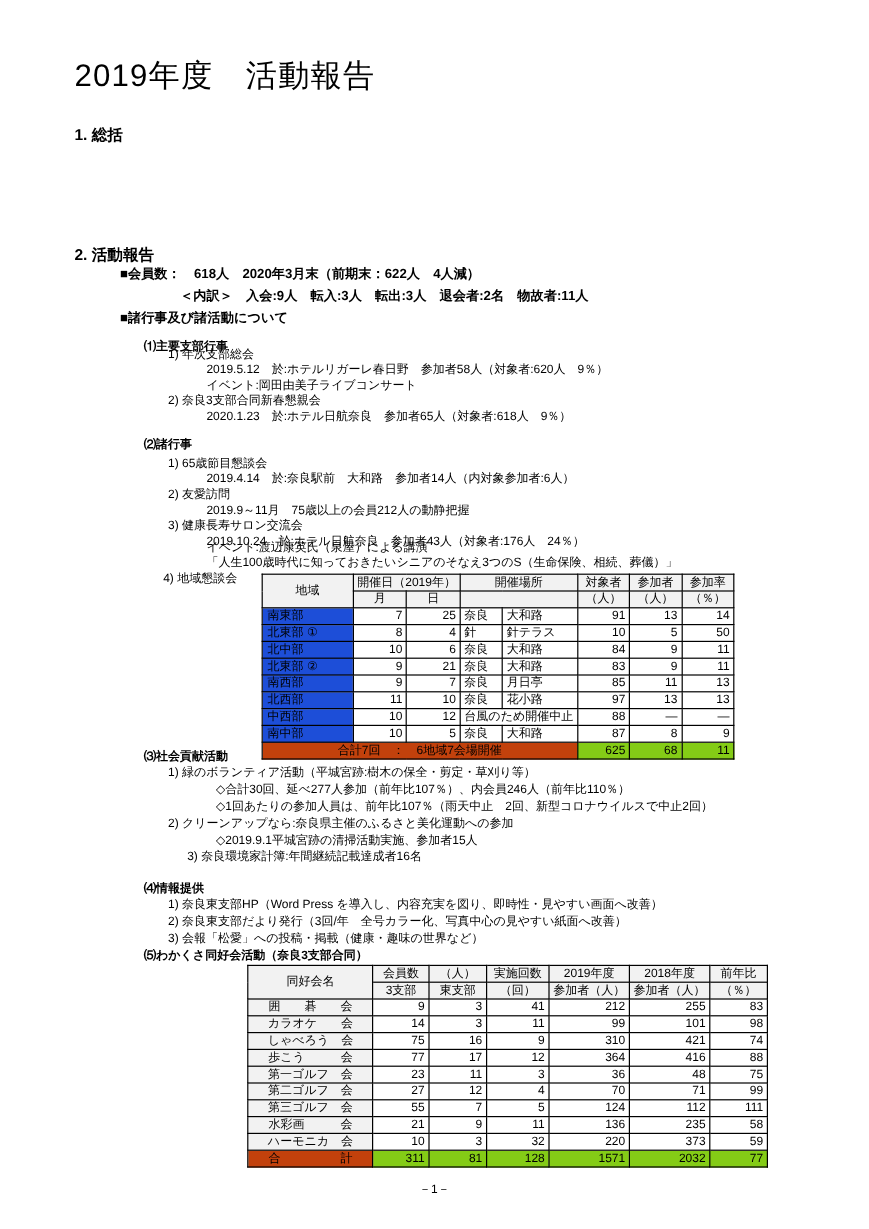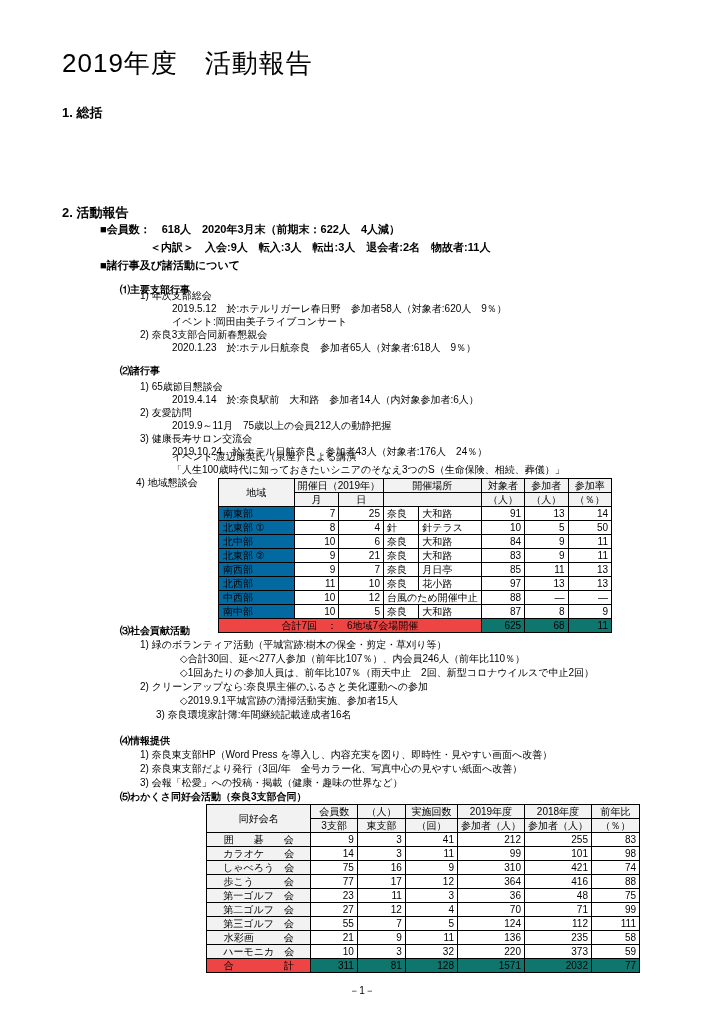--- a/index.html
+++ b/index.html
@@ -100,7 +100,7 @@
   }
   table.grid td.namel {
     text-align: left;
-    background: #0369a1;
+    background: #1d4ed8;
     padding-left: 4px;
   }
   table.grid tr.total td { background: #ef4444; }

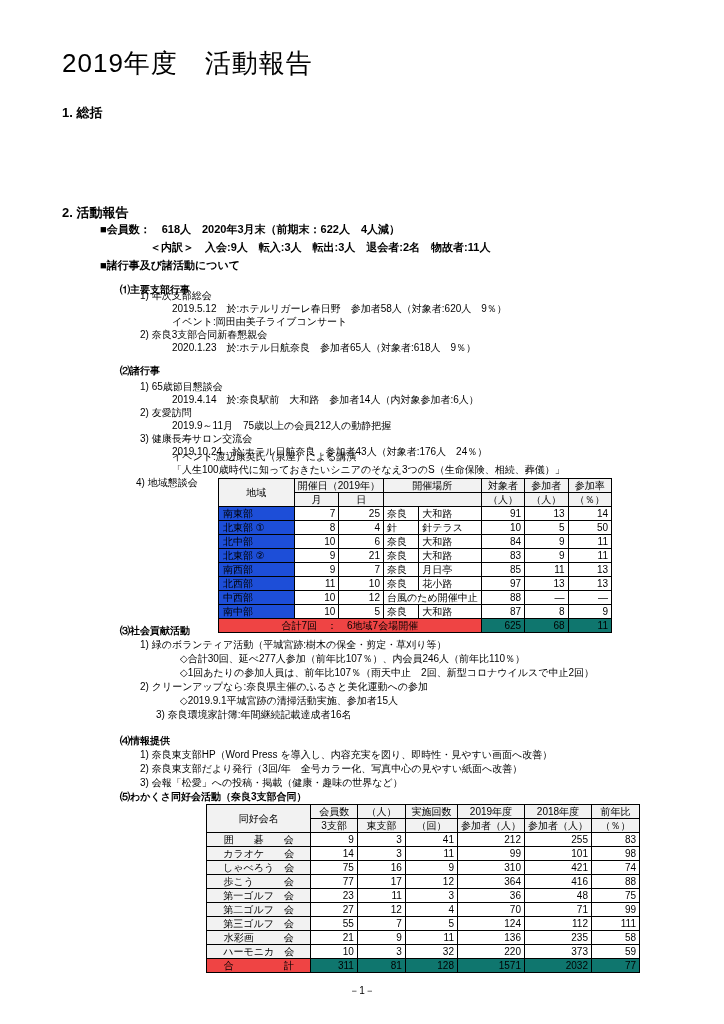--- a/index.html
+++ b/index.html
@@ -103,7 +103,7 @@
     background: #1d4ed8;
     padding-left: 4px;
   }
-  table.grid tr.total td { background: #ef4444; }
+  table.grid tr.total td { background: #c2410c; }
   table.grid tr.total td.num { background: #0f766e; }
 
   #tbl-chiiki { left: 218px; top: 478px; width: 394px; }

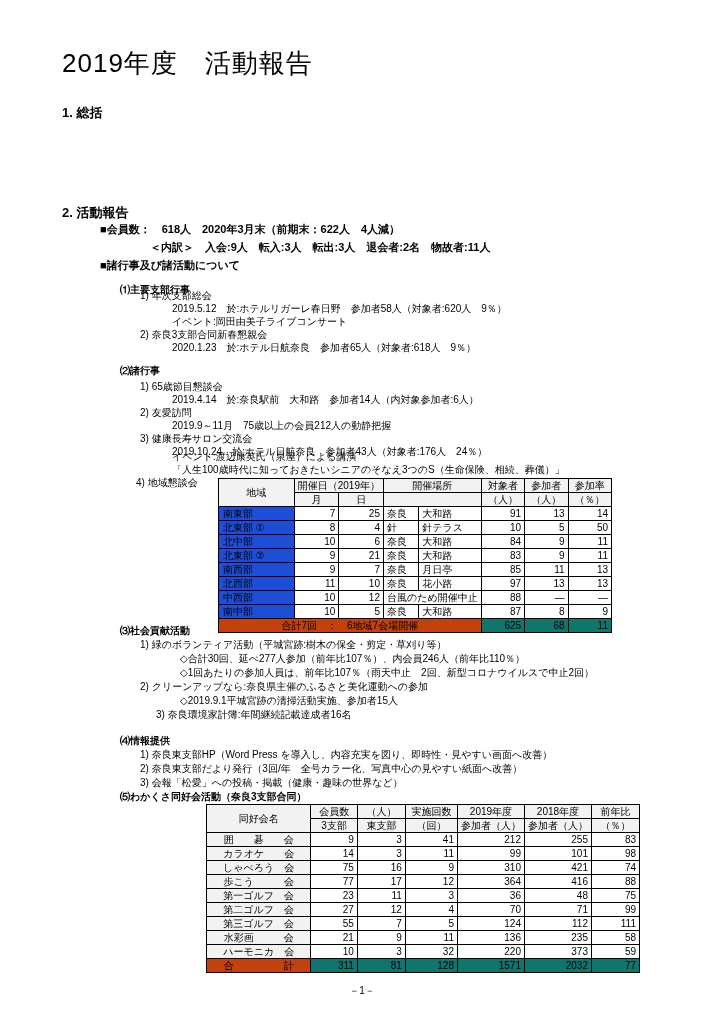--- a/index.html
+++ b/index.html
@@ -104,7 +104,7 @@
     padding-left: 4px;
   }
   table.grid tr.total td { background: #c2410c; }
-  table.grid tr.total td.num { background: #0f766e; }
+  table.grid tr.total td.num { background: #84cc16; }
 
   #tbl-chiiki { left: 218px; top: 478px; width: 394px; }
   #tbl-doukoukai { left: 206px; top: 804px; width: 434px; }

